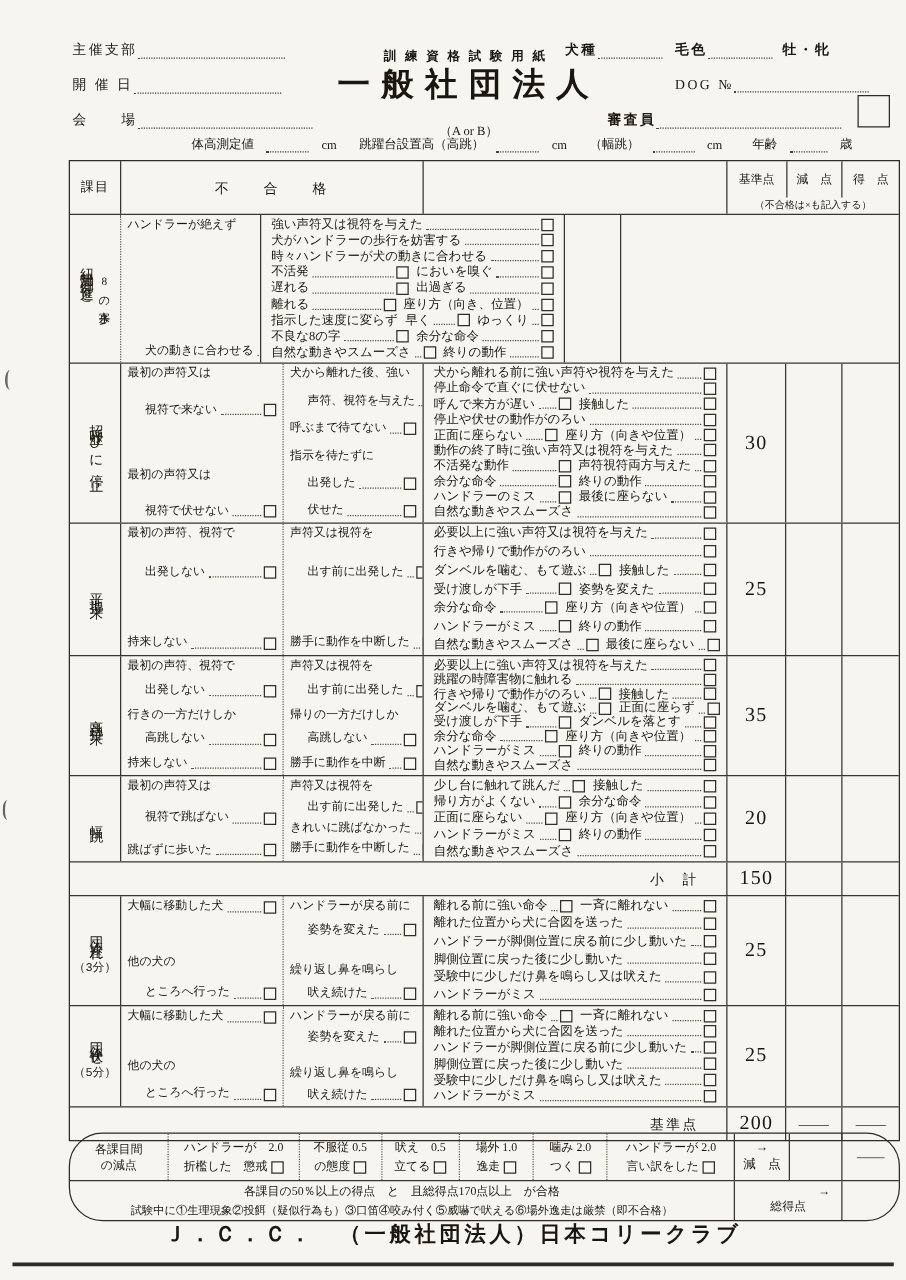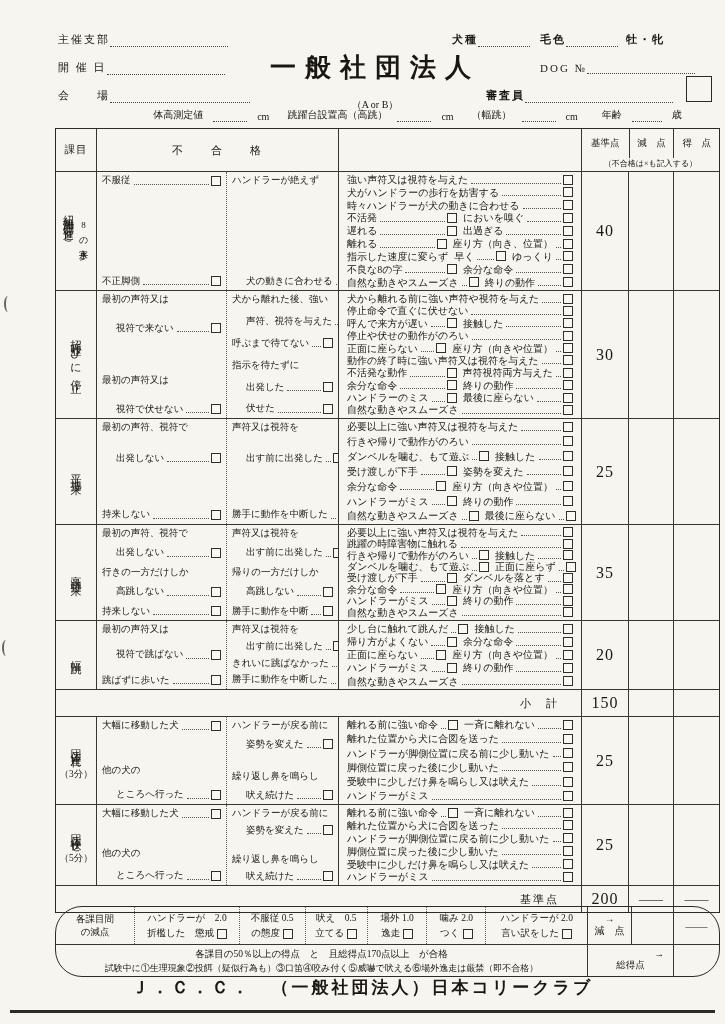--- a/index.html
+++ b/index.html
@@ -89,6 +89,7 @@
     <span class="dotline" style="width:140px;"></span>
   </div>
 
+  <div class="abs doc-type" style="left:240px;top:38px;width:270px;">訓練資格試験用紙</div>
   <div class="abs main-title" style="left:200px;top:50px;width:350px;">一般社団法人</div>
   <div class="abs class-sub" style="left:255px;top:100px;width:240px;">（A or B）</div>
 

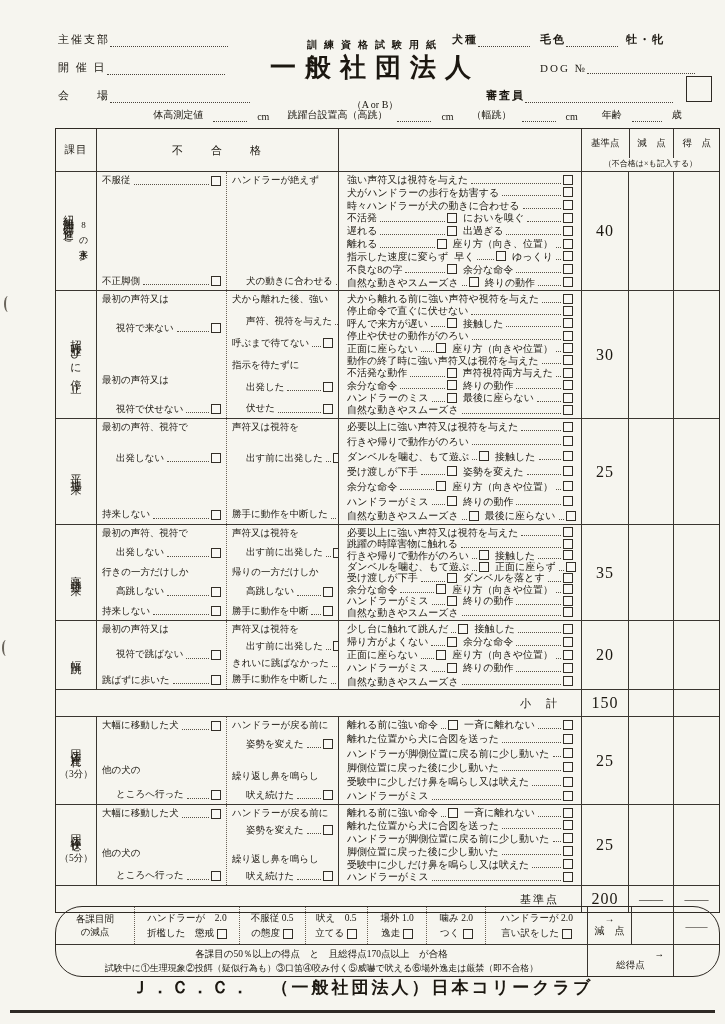--- a/index.html
+++ b/index.html
@@ -153,23 +153,6 @@
               <span class="vtext vsmall">8の字歩き</span>
             </div>
           </div>
-          <div class="cell optcol c-f1">
-            <div class="line">
-              <span class="seg">
-                <span class="t">不服従</span>
-                <span class="leader"></span>
-                <span class="box"></span>
-              </span>
-            </div>
-            <div class="line spacer"></div>
-            <div class="line">
-              <span class="seg">
-                <span class="t">不正脚側</span>
-                <span class="leader"></span>
-                <span class="box"></span>
-              </span>
-            </div>
-          </div>
           <div class="cell optcol c-f2">
             <div class="line">
               <span class="seg">

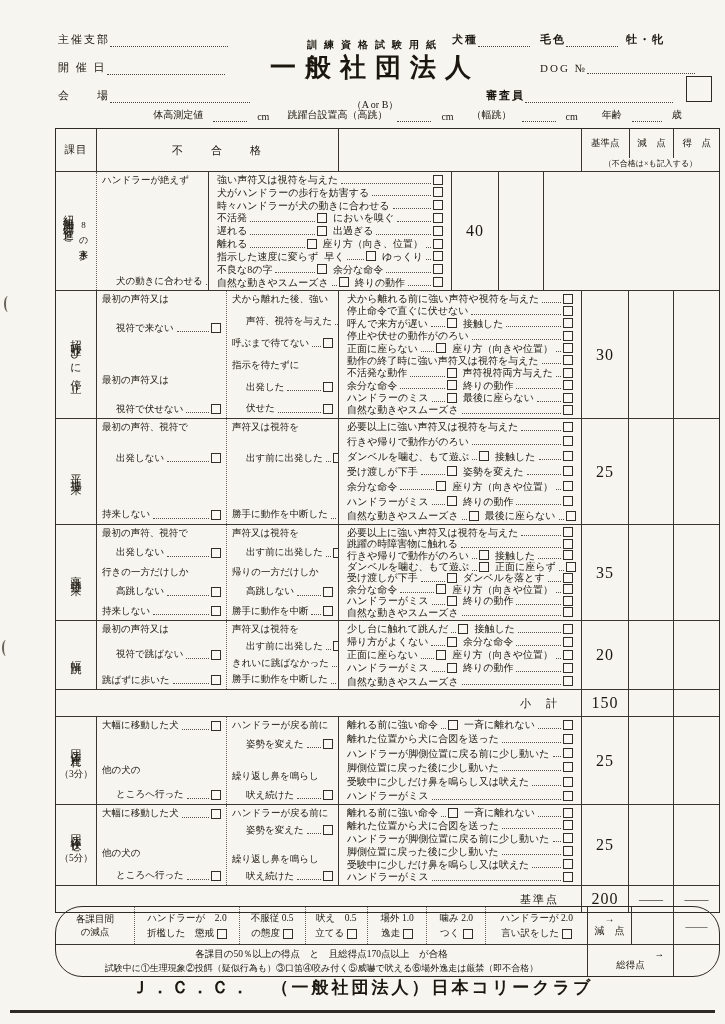--- a/index.html
+++ b/index.html
@@ -264,7 +264,6 @@
               </span>
             </div>
           </div>
-          <div class="cell c-base num">40</div>
           <div class="cell c-minus"></div>
           <div class="cell c-score"></div>
         </div>

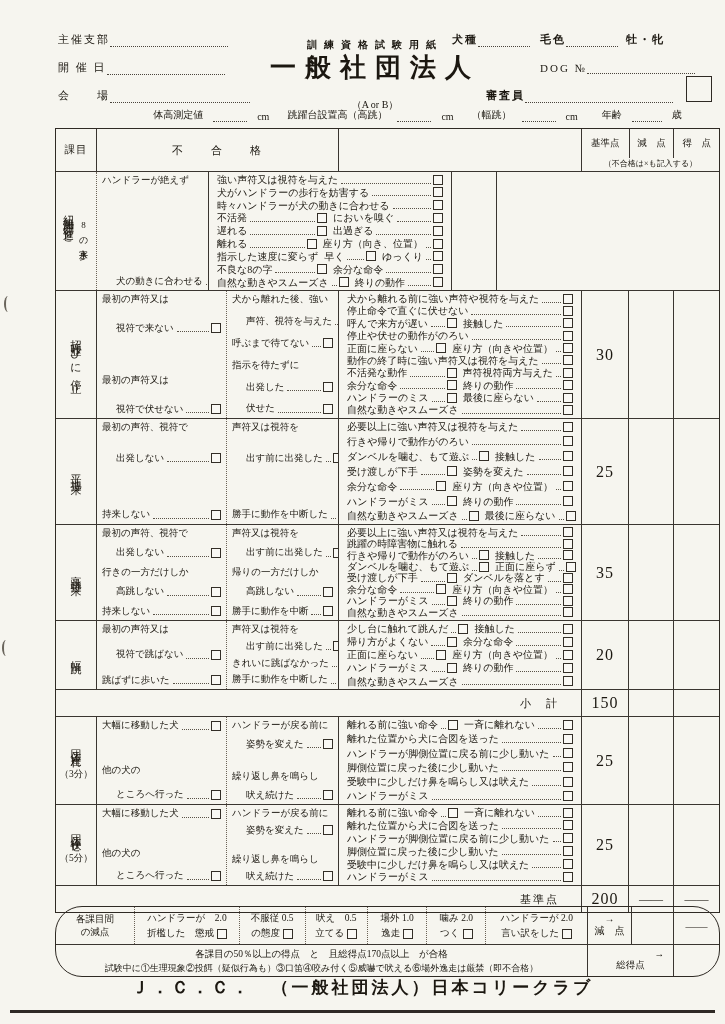--- a/index.html
+++ b/index.html
@@ -46,7 +46,7 @@
   .vwrap{display:flex;flex-direction:row;align-items:flex-start;justify-content:center;gap:1px;}
   .vtext{writing-mode:vertical-rl;text-orientation:upright;font-size:11px;letter-spacing:3px;line-height:14px;}
   .vsmall{font-size:9px;letter-spacing:1px;margin-top:14px;}
-  .subnote{font-size:9.5px;margin-top:3px;white-space:nowrap;}
+  .subnote{font-size:9.5px;margin-top:3px;white-space:nowrap;font-family:Liberation Mono, monospace;}
   
   .th{display:flex;align-items:center;justify-content:center;font-size:11px;letter-spacing:2px;}
   .passh{display:flex;flex-direction:column;justify-content:center;padding:2px 6px;gap:48px;}

